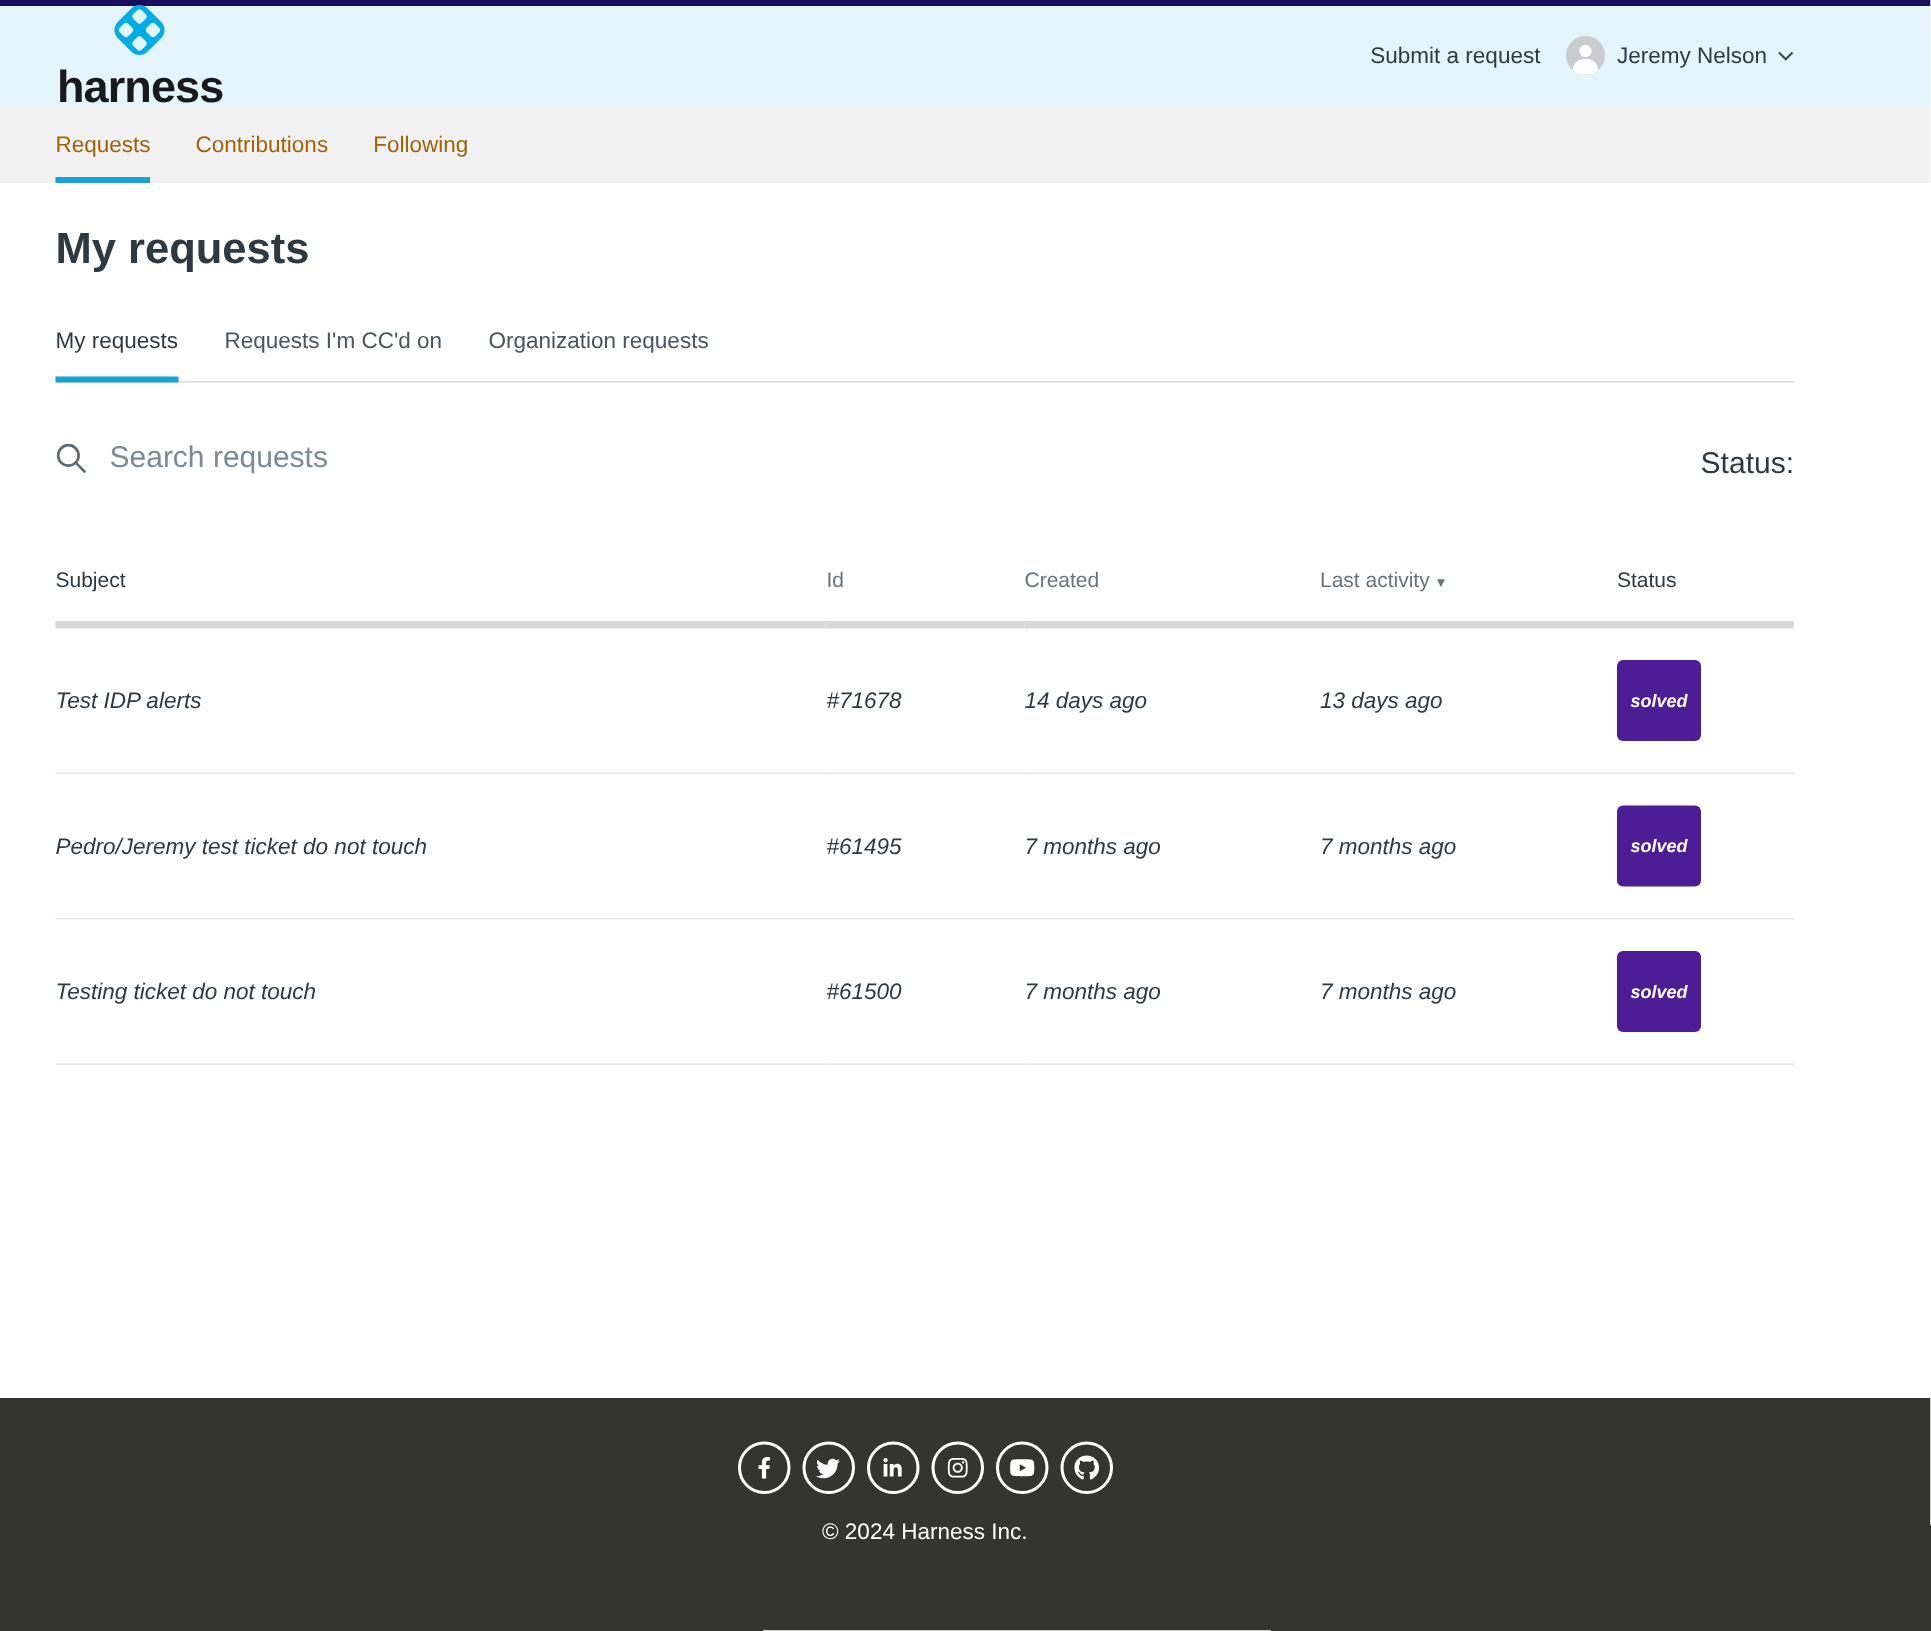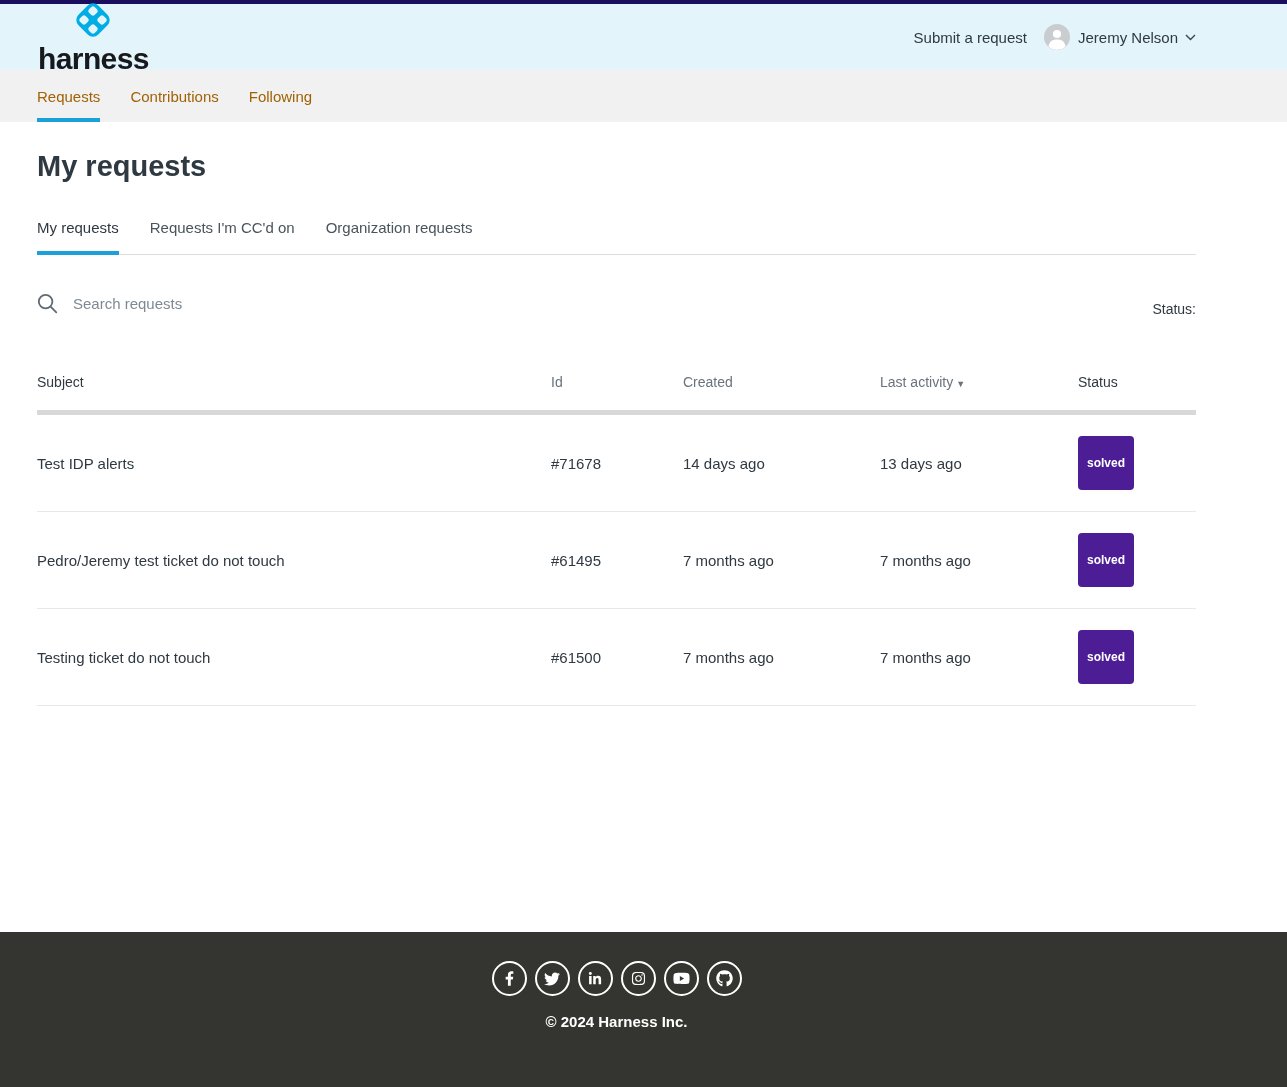--- a/index.html
+++ b/index.html
@@ -43,7 +43,7 @@
   .filters { display:flex; justify-content:space-between; align-items:flex-end; margin-top:38px; }
   .search-box { display:flex; align-items:center; margin-bottom:10px; }
   .search-box svg { margin-right:13px; }
-  .search-input { border:none; outline:none; font-size:15px; width:420px; background:transparent; color:#2f3941; }
+  .search-input { border:none; outline:none; font-size:20px; width:420px; background:transparent; color:#2f3941; }
   .search-input::placeholder { color:#7e8a93; }
   .status-label { font-size:14px; margin-bottom:7px; color:#2f3941; }
   .status-select { width:168px; height:34px; border:1px solid #d8dcde; border-radius:4px; background:#fff;

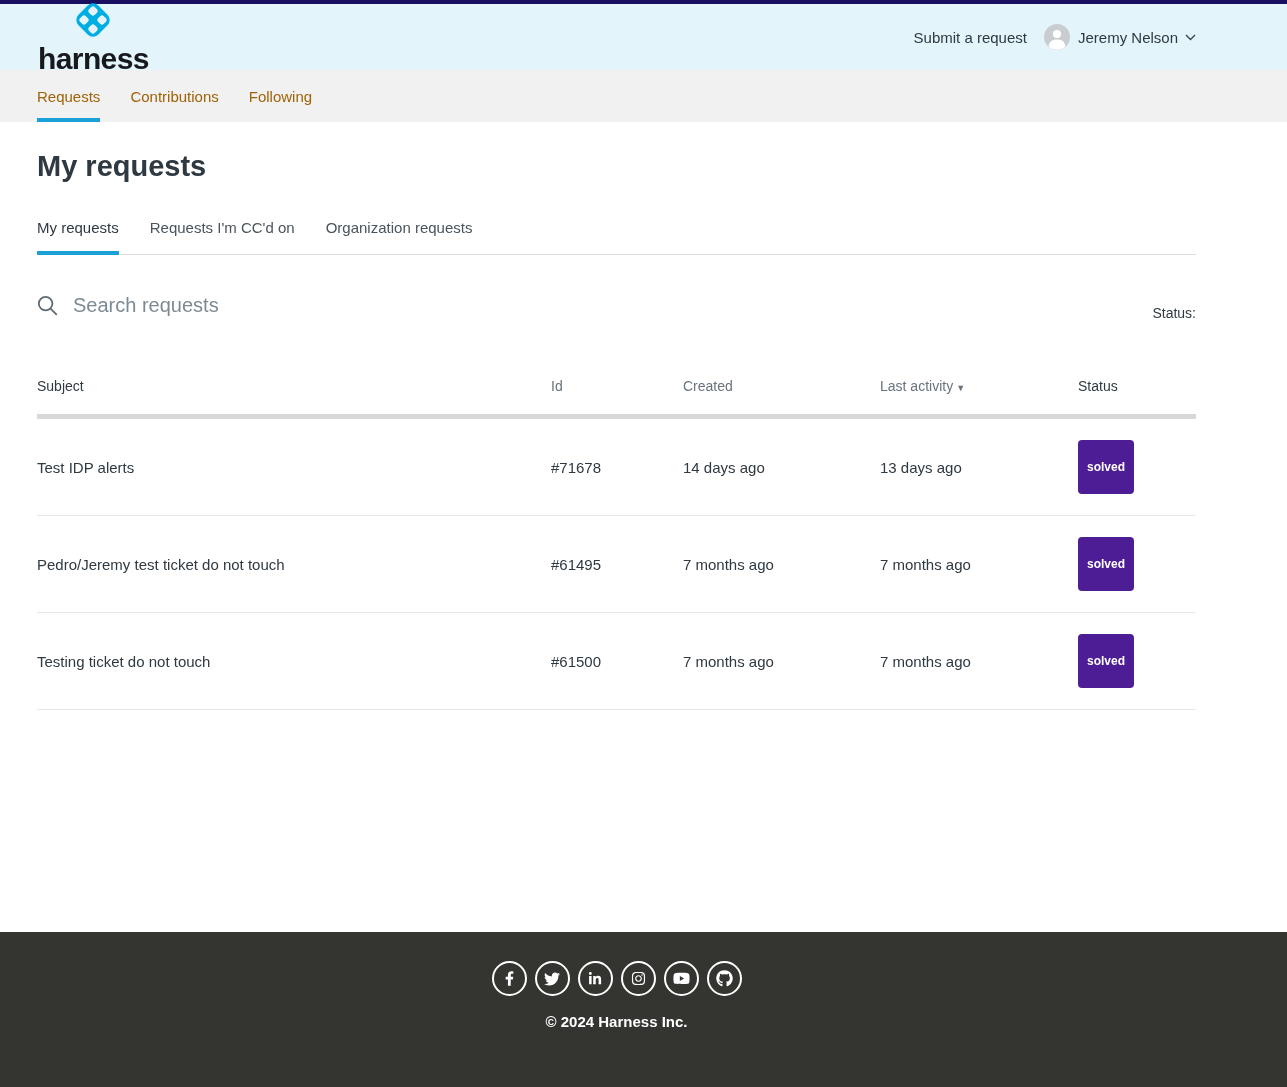--- a/index.html
+++ b/index.html
@@ -45,7 +45,7 @@
   .search-box svg { margin-right:13px; }
   .search-input { border:none; outline:none; font-size:20px; width:420px; background:transparent; color:#2f3941; }
   .search-input::placeholder { color:#7e8a93; }
-  .status-label { font-size:14px; margin-bottom:7px; color:#2f3941; }
+  .status-label { font-size:20px; margin-bottom:7px; color:#2f3941; }
   .status-select { width:168px; height:34px; border:1px solid #d8dcde; border-radius:4px; background:#fff;
                    display:flex; align-items:center; justify-content:space-between; padding:0 14px;
                    font-size:15px; color:#2f3941; cursor:pointer; }

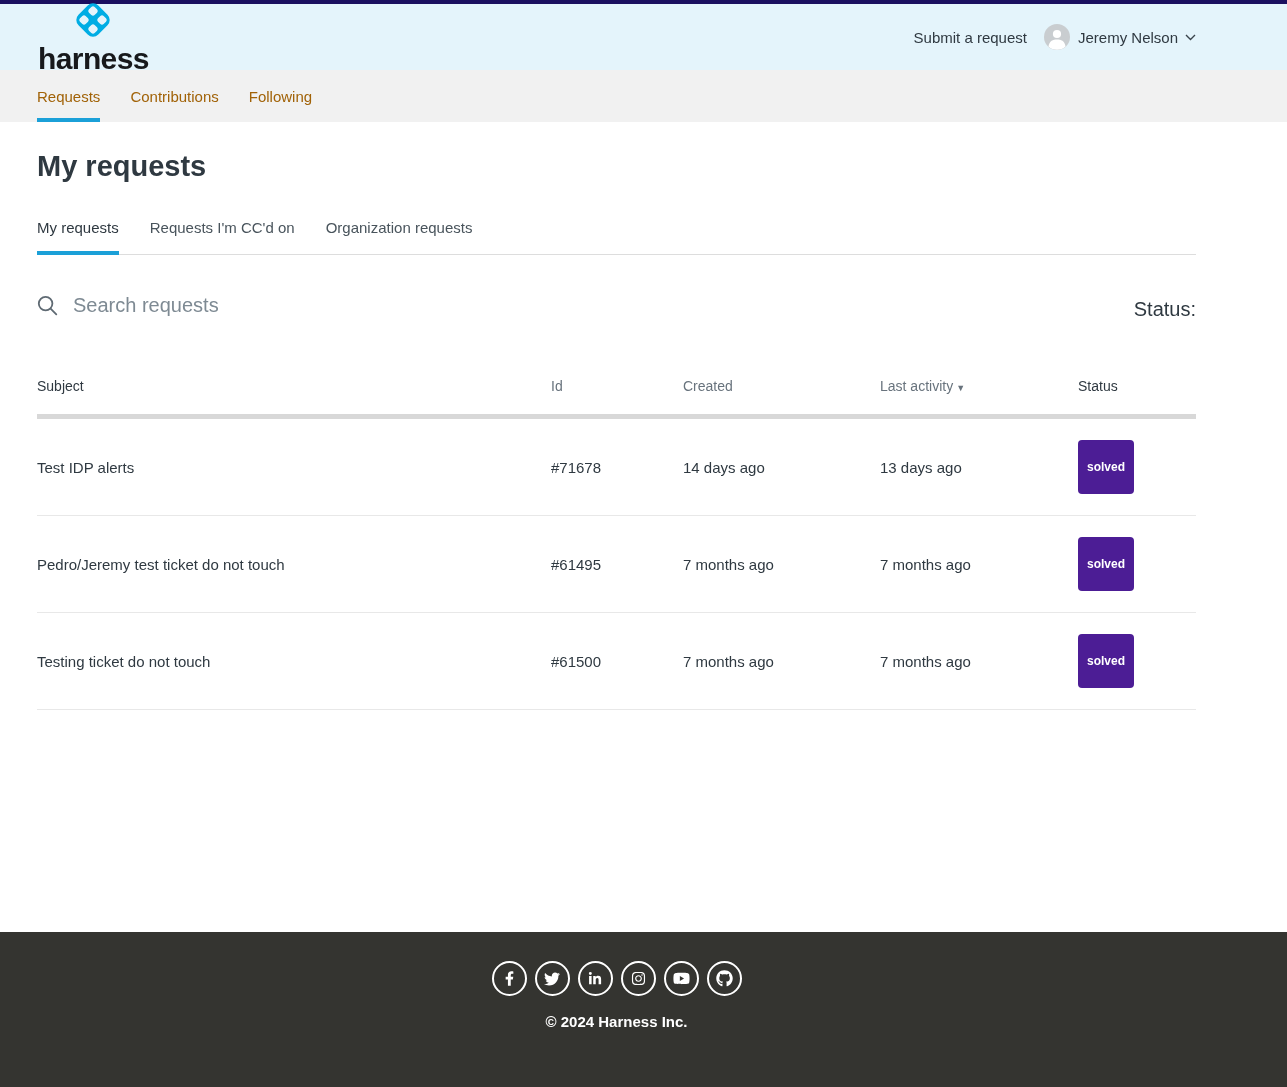--- a/index.html
+++ b/index.html
@@ -56,7 +56,7 @@
   .requests-table th { text-align:left; font-weight:400; font-size:14px; color:#68737d;
                        padding:0 0 20px 0; border-bottom:5px solid #d8d8d8; }
   .requests-table th.dark { color:#2f3941; }
-  .requests-table td { font-size:15px; color:#2f3941; padding:21px 0; border-bottom:1px solid #e8e8e8; }
+  .requests-table td { font-size:15px; color:#2f3941; padding:21px 0; border-bottom:1px solid #e8e8e8;font-style:italic; }
   .sort-arrow { font-size:9px; margin-left:3px; }
   .badge { display:inline-block; background:#4c1d95; color:#fff; font-size:12px; font-weight:700;
            padding:20px 9px; border-radius:4px; }

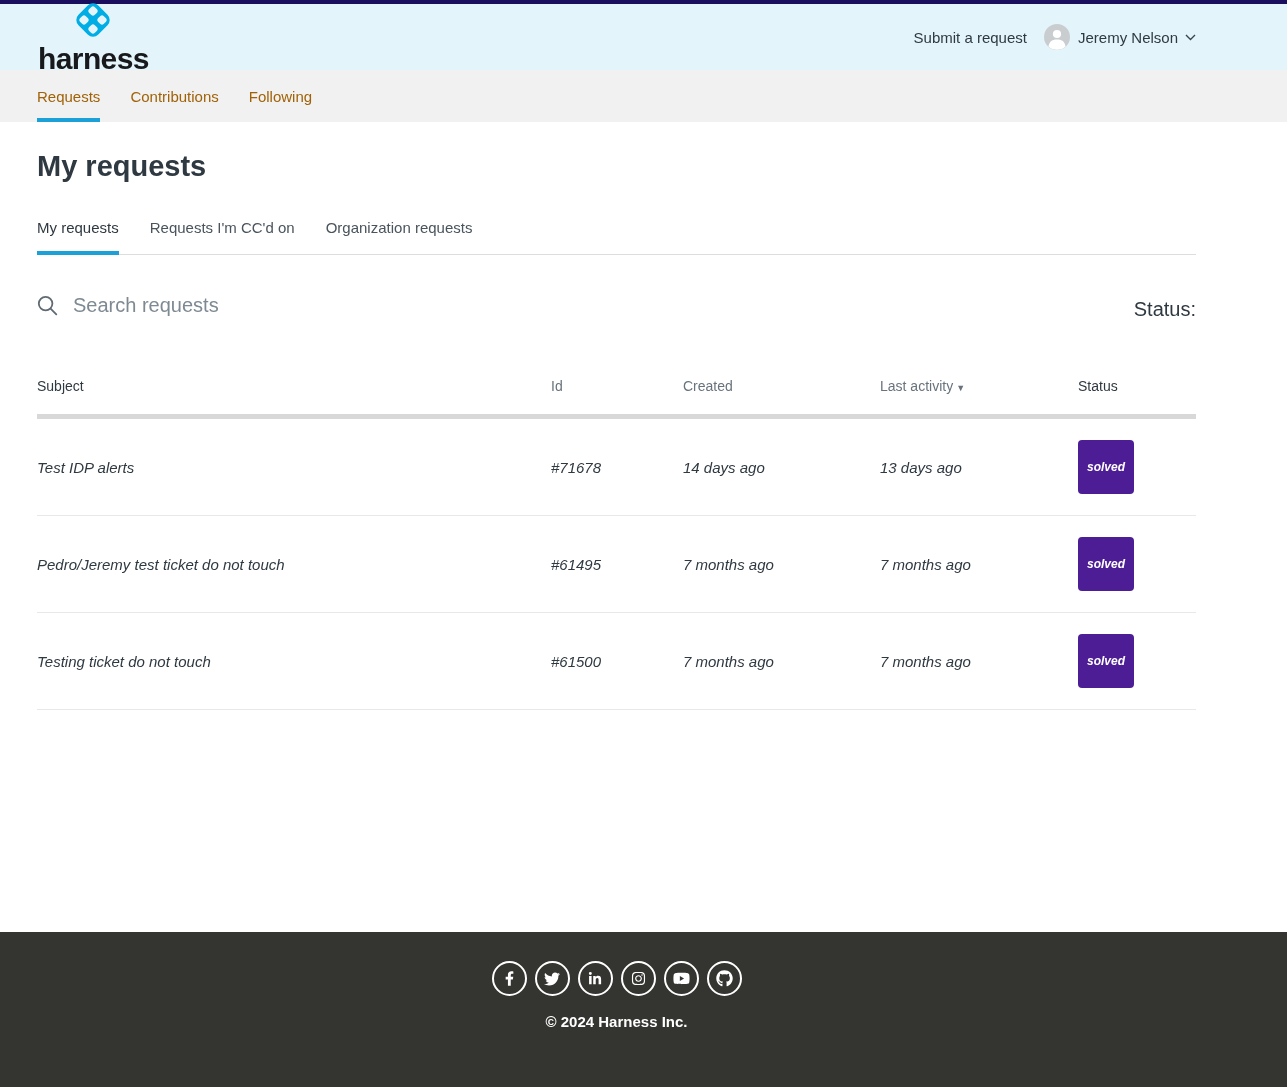--- a/index.html
+++ b/index.html
@@ -63,7 +63,7 @@
 
   
   .site-footer { background:#343430; height:155px; padding-top:29px; }
-  .footer-inner { width:1159px; margin-left:37px;font-weight:bold; }
+  .footer-inner { width:1159px; margin-left:37px; }
   .social-row { display:flex; justify-content:center; gap:8px; }
   .social-circle { width:35px; height:35px; border:2px solid #fff; border-radius:50%;
                    display:flex; align-items:center; justify-content:center; cursor:pointer; }

